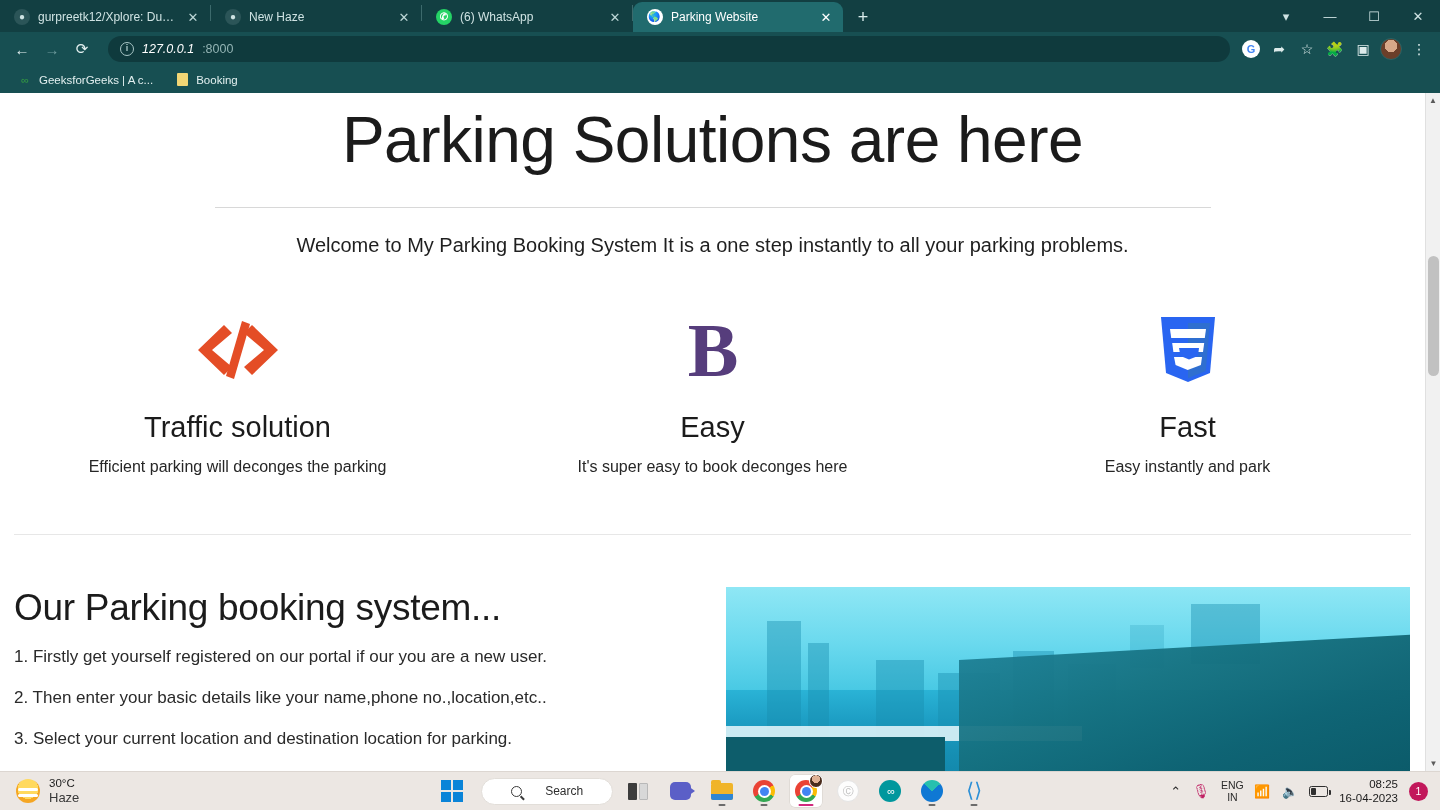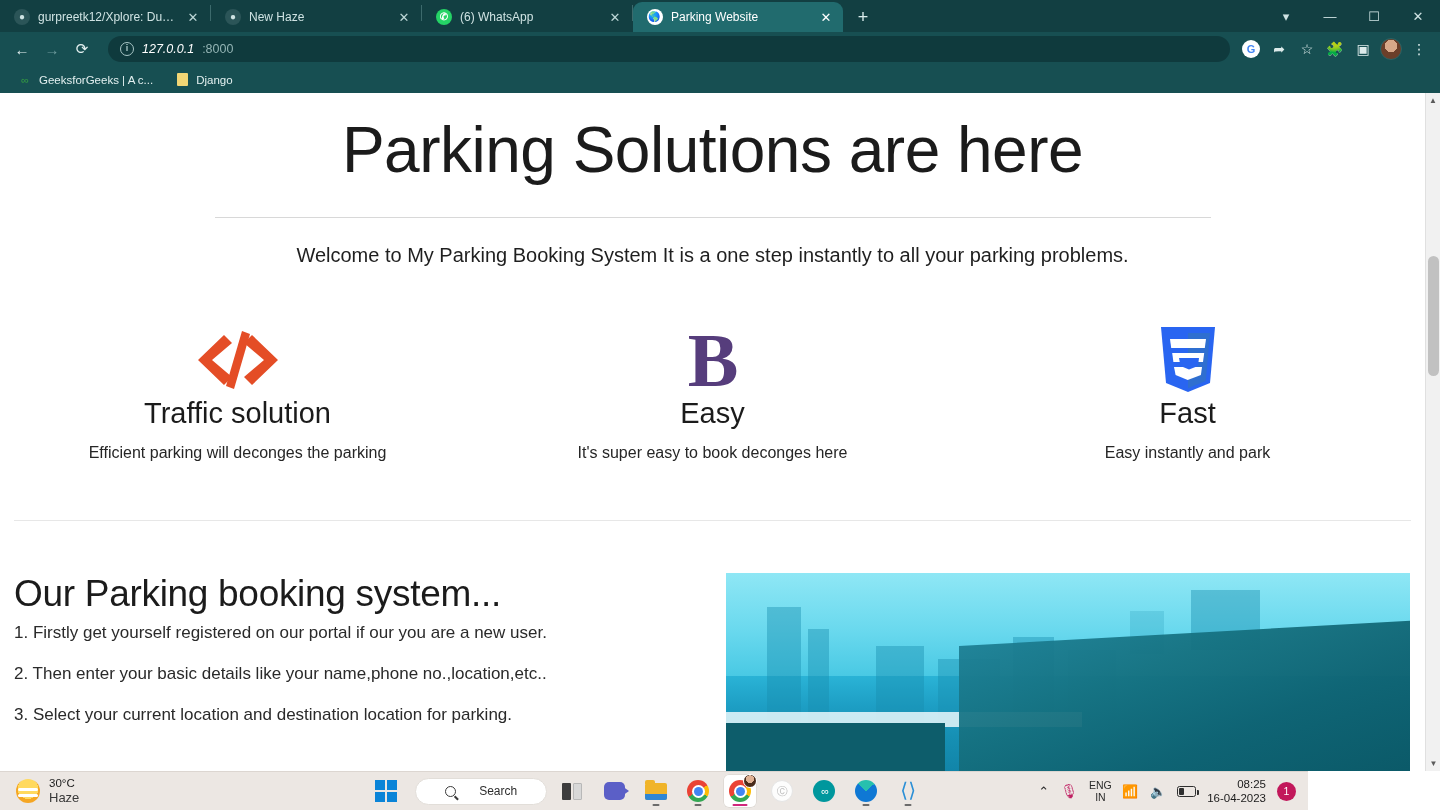--- a/index.html
+++ b/index.html
@@ -400,7 +400,7 @@
       <span class="bmicon">
           <i class="bm-dj"></i>
         </span>
-      <span>Django</span>
+      <span>Booking</span>
     </div>
   </div>
 

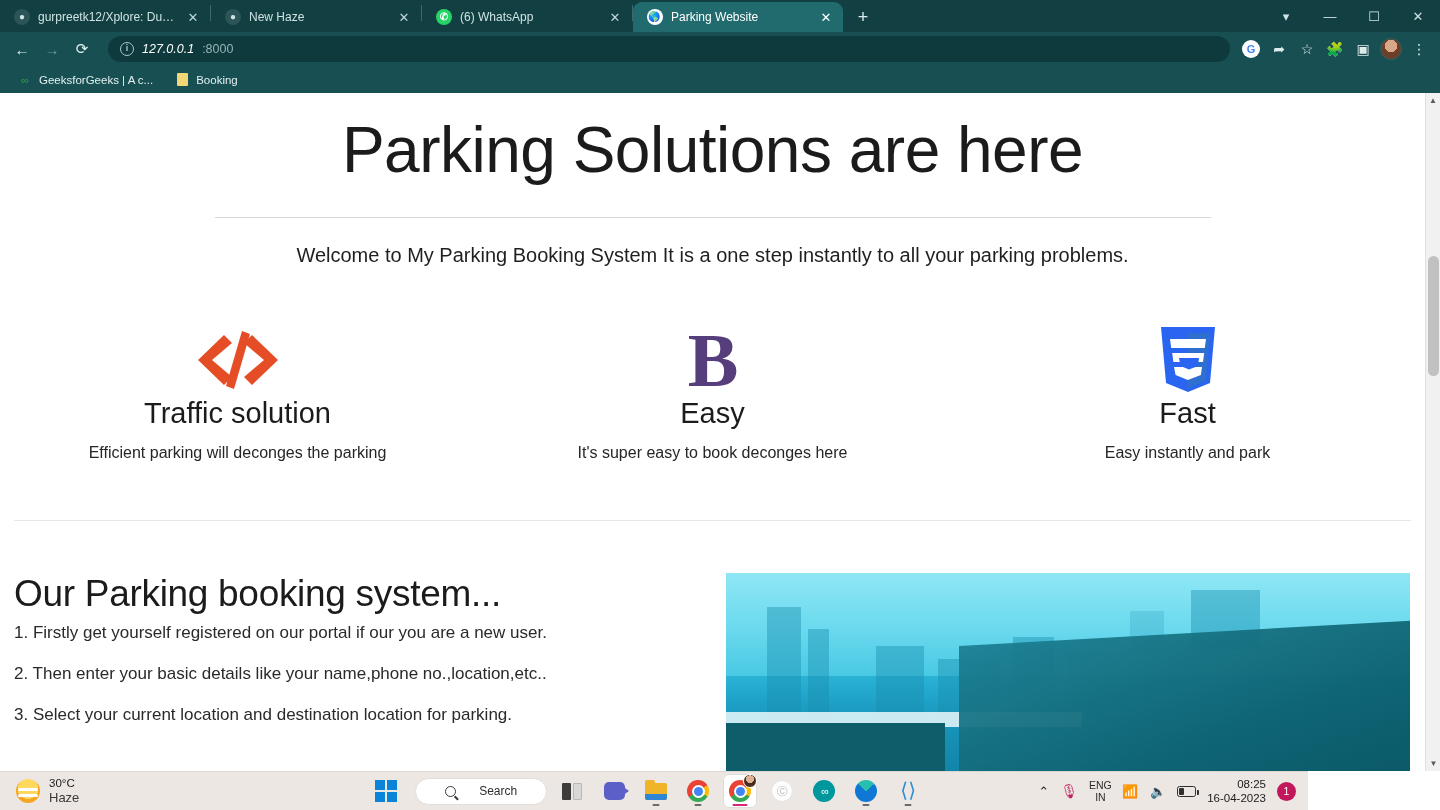--- a/index.html
+++ b/index.html
@@ -124,7 +124,7 @@
   }
   .page { width: 1425px; padding: 0; }
 
-  .hero { padding-top: 22px; }
+  .hero { padding-top: 12px; }
   .hero h1 {
     text-align: center;
     font-size: 64px; font-weight: 400; letter-spacing: -0.5px;

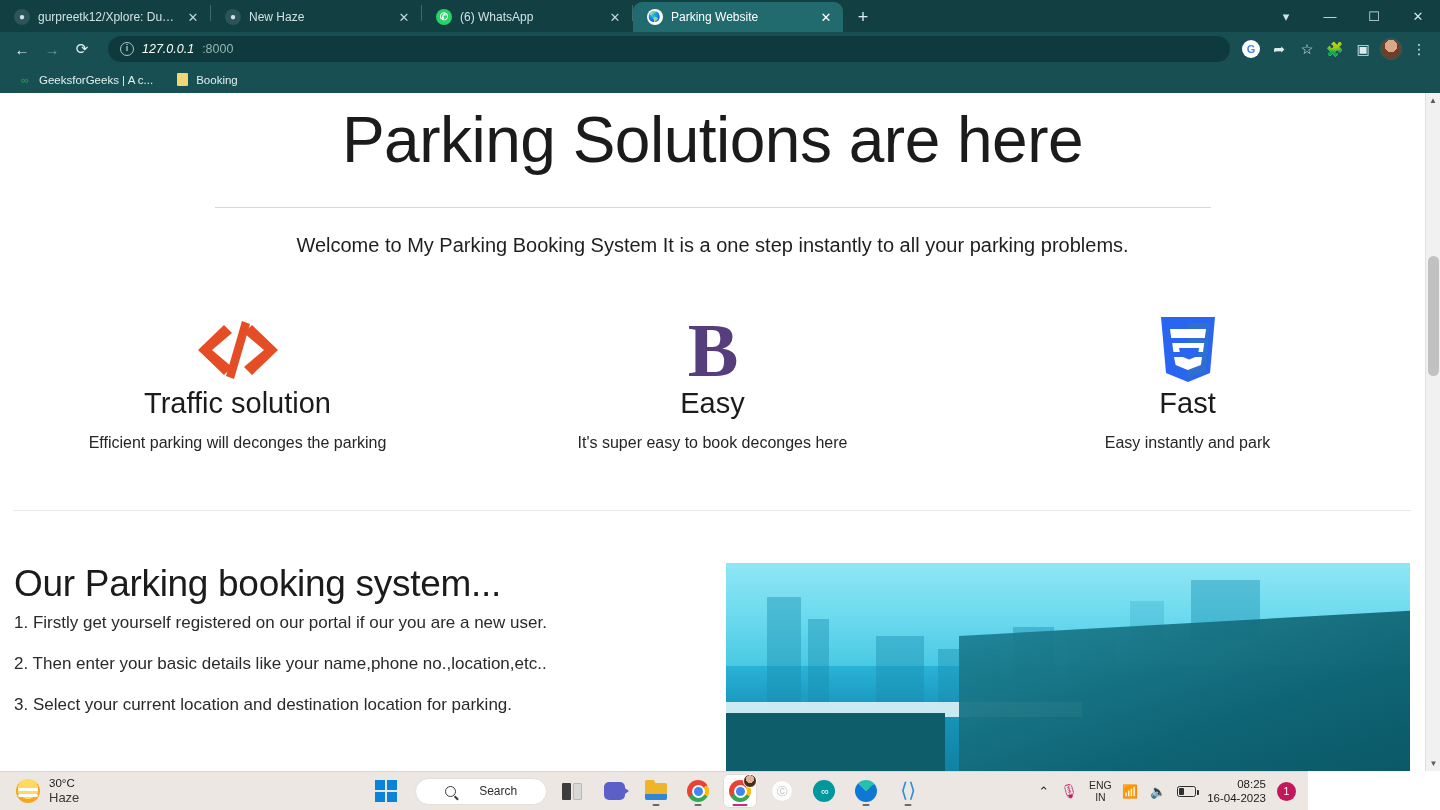--- a/index.html
+++ b/index.html
@@ -147,7 +147,7 @@
     height: 74px; display: flex; align-items: center; justify-content: center;
   }
   .feature h3 {
-    font-size: 29px; font-weight: 400; color: #1b1b1b;
+    margin-top: 24px; font-size: 29px; font-weight: 400; color: #1b1b1b;
   }
   .feature p { margin-top: 14px; font-size: 16px; color: #262626; }
 

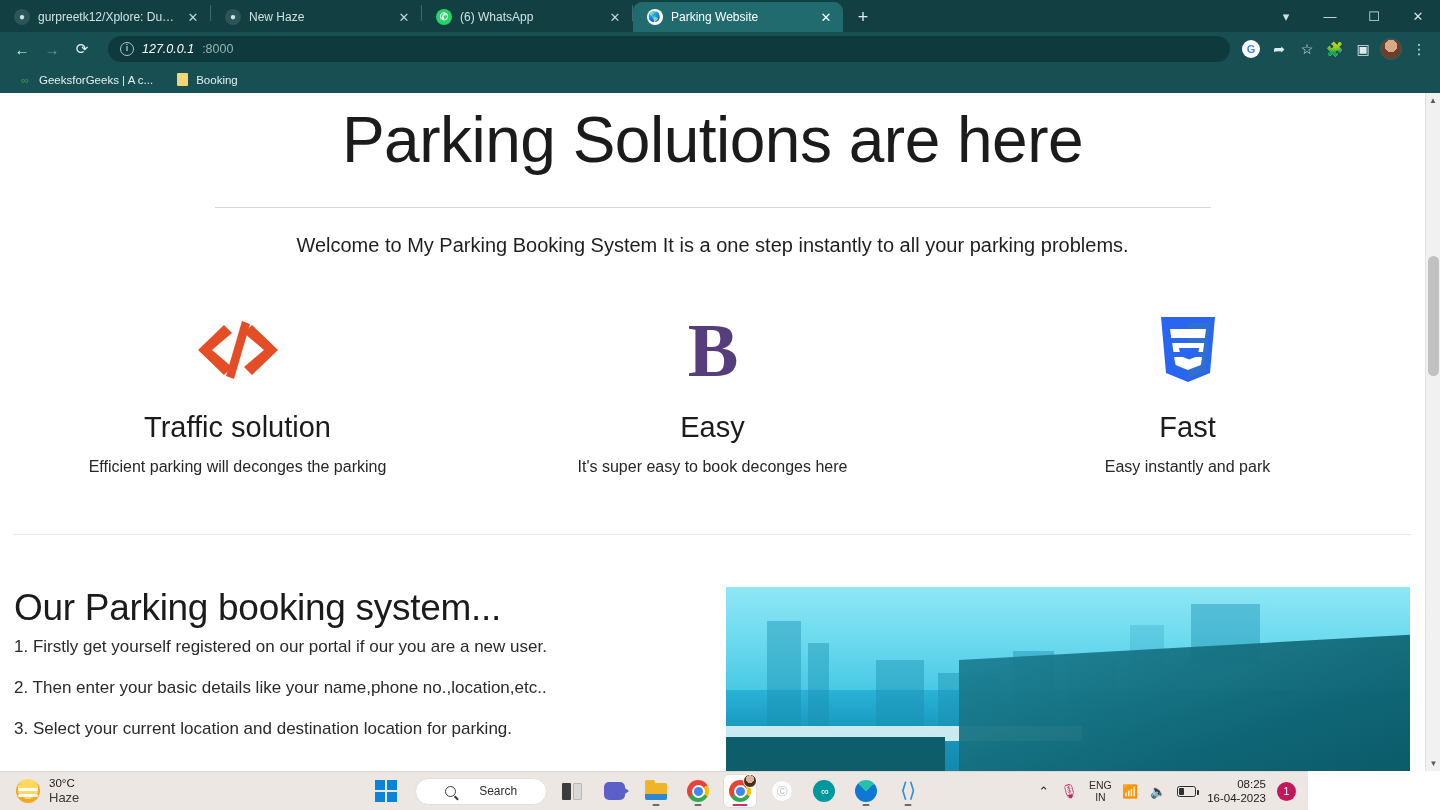--- a/index.html
+++ b/index.html
@@ -161,7 +161,7 @@
   .lower-left h2 {
     font-size: 37px; font-weight: 400; color: #1b1b1b; letter-spacing: -0.3px;
   }
-  .lower-left ol { list-style: none; margin-top: 8px; }
+  .lower-left ol { list-style: none; margin-top: 18px; }
   .lower-left li {
     font-size: 17px; color: #2a2a2a; margin-bottom: 21px;
   }

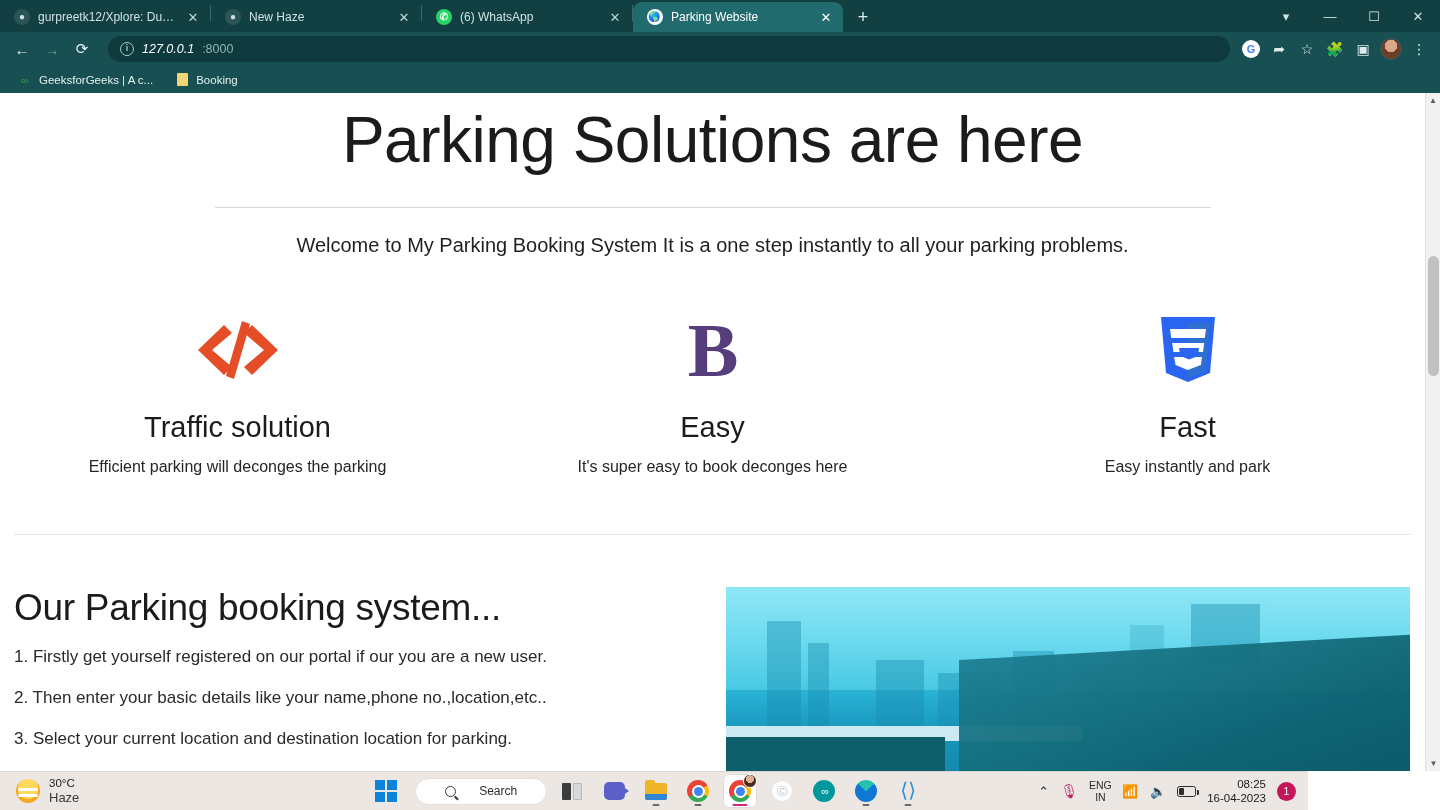--- a/index.html
+++ b/index.html
@@ -211,7 +211,7 @@
   
   .taskbar {
     position: absolute; left: 0; bottom: 0;
-    width: 1308px; height: 39px;
+    width: 1440px; height: 39px;
     background: #ece7e3;
     display: flex; align-items: center;
     border-top: 1px solid #dcd6d1;

